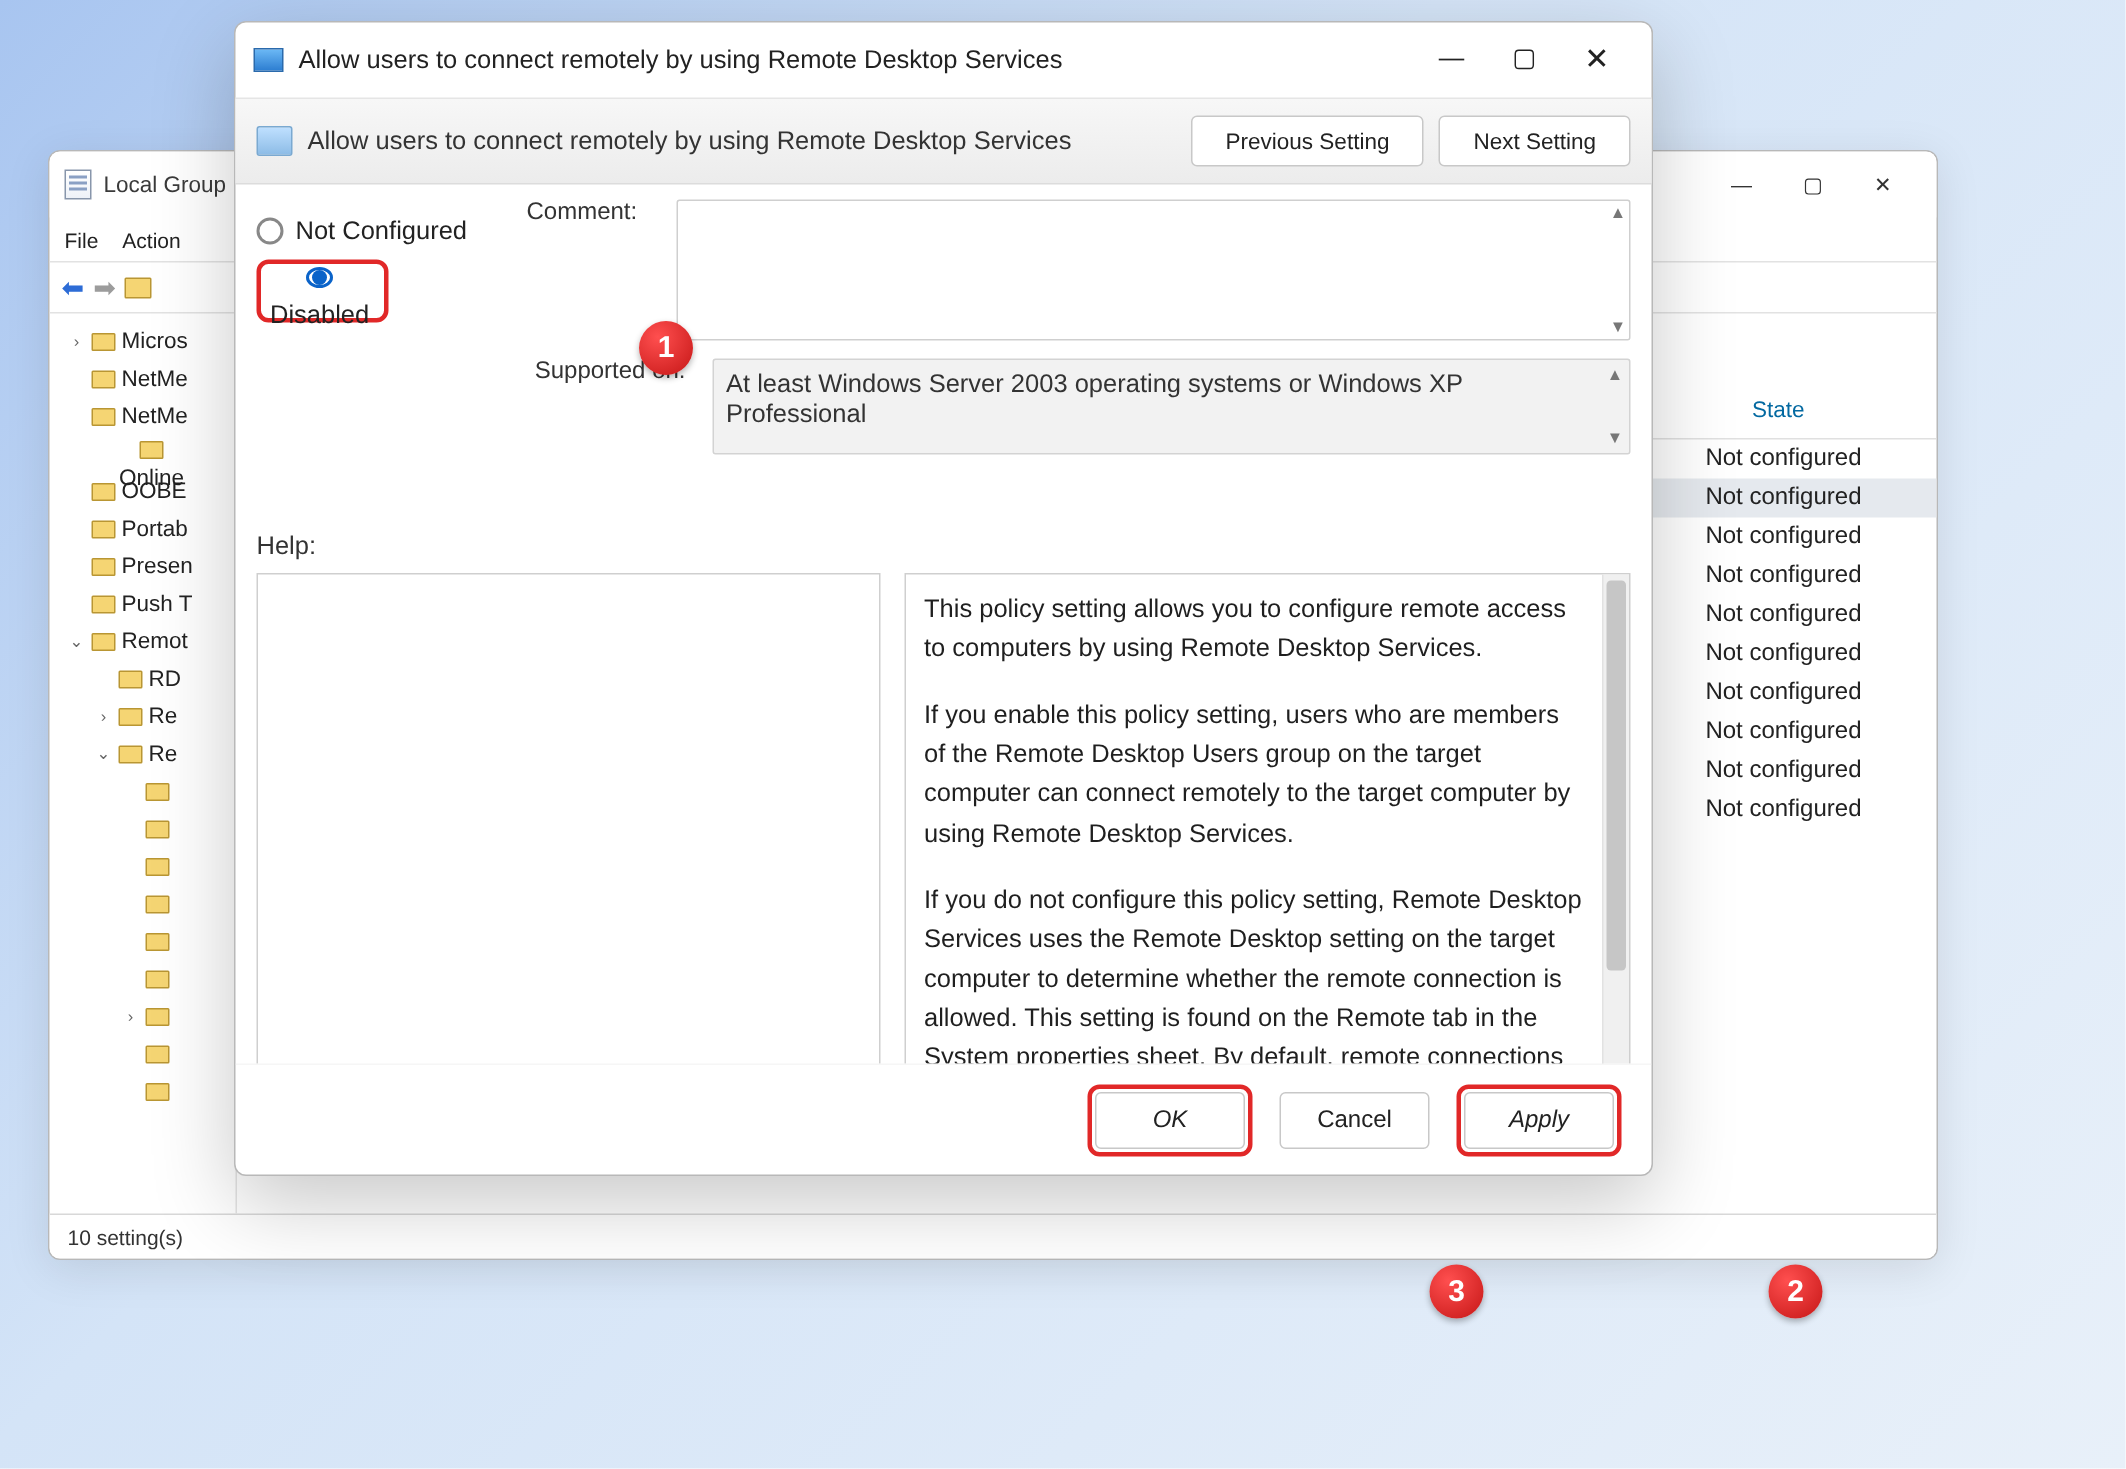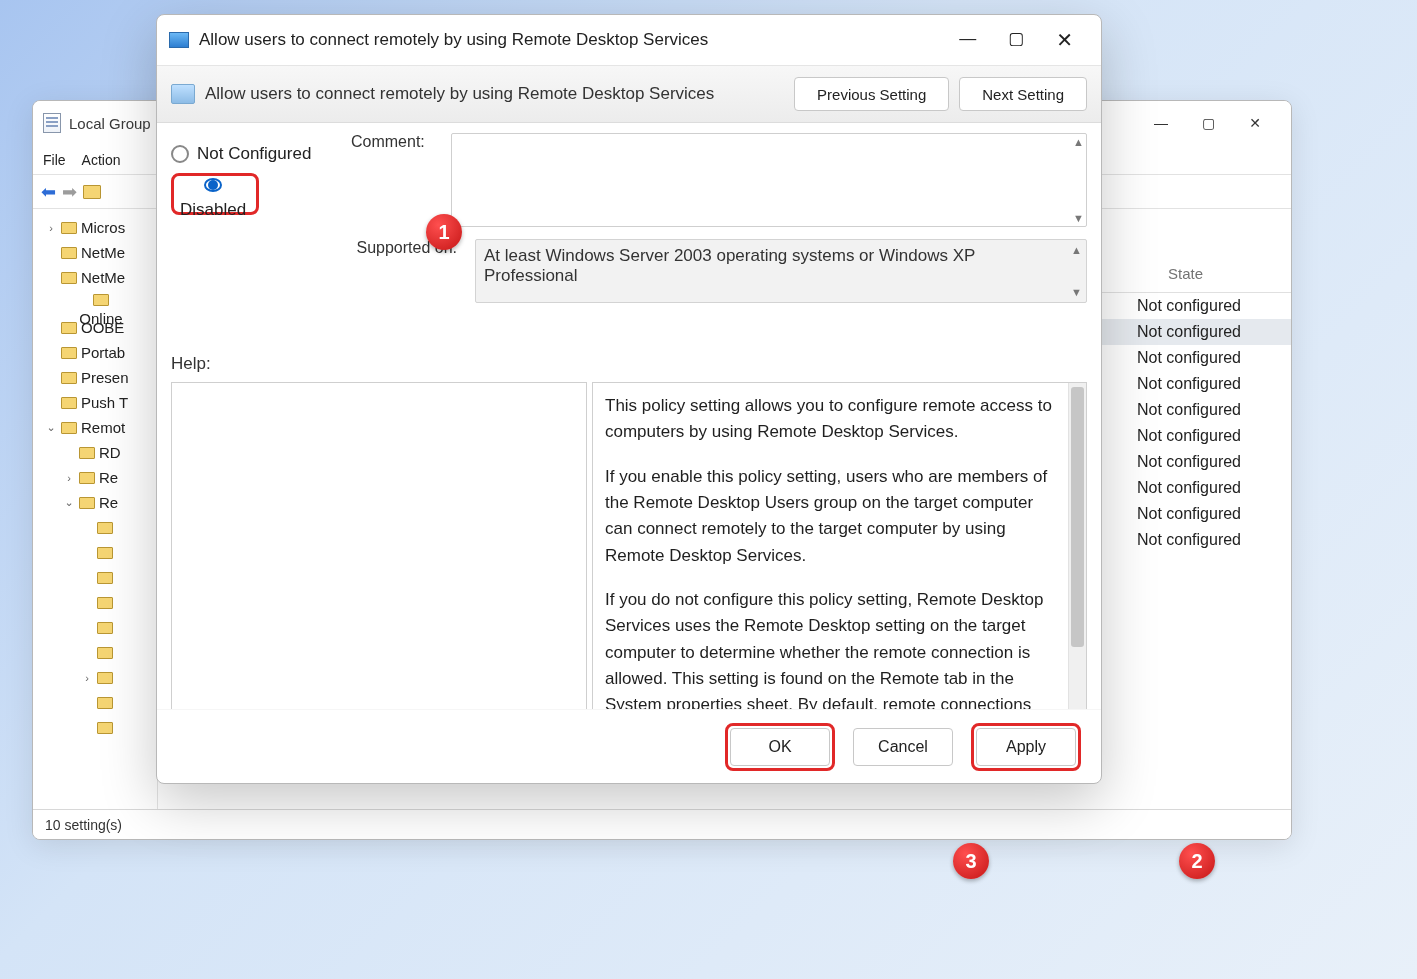--- a/index.html
+++ b/index.html
@@ -71,7 +71,7 @@
     border-bottom: 1px solid #e0e0e0;
   }
   .gp-col-state {
-    width: 212px; text-align:center; font-size:15px; color:#737373;
+    width: 212px; text-align:center; font-size:15px; color:#0369a1;
     border-left:1px solid #e0e0e0; padding-top:6px;
   }
   .gp-list { flex:1; }

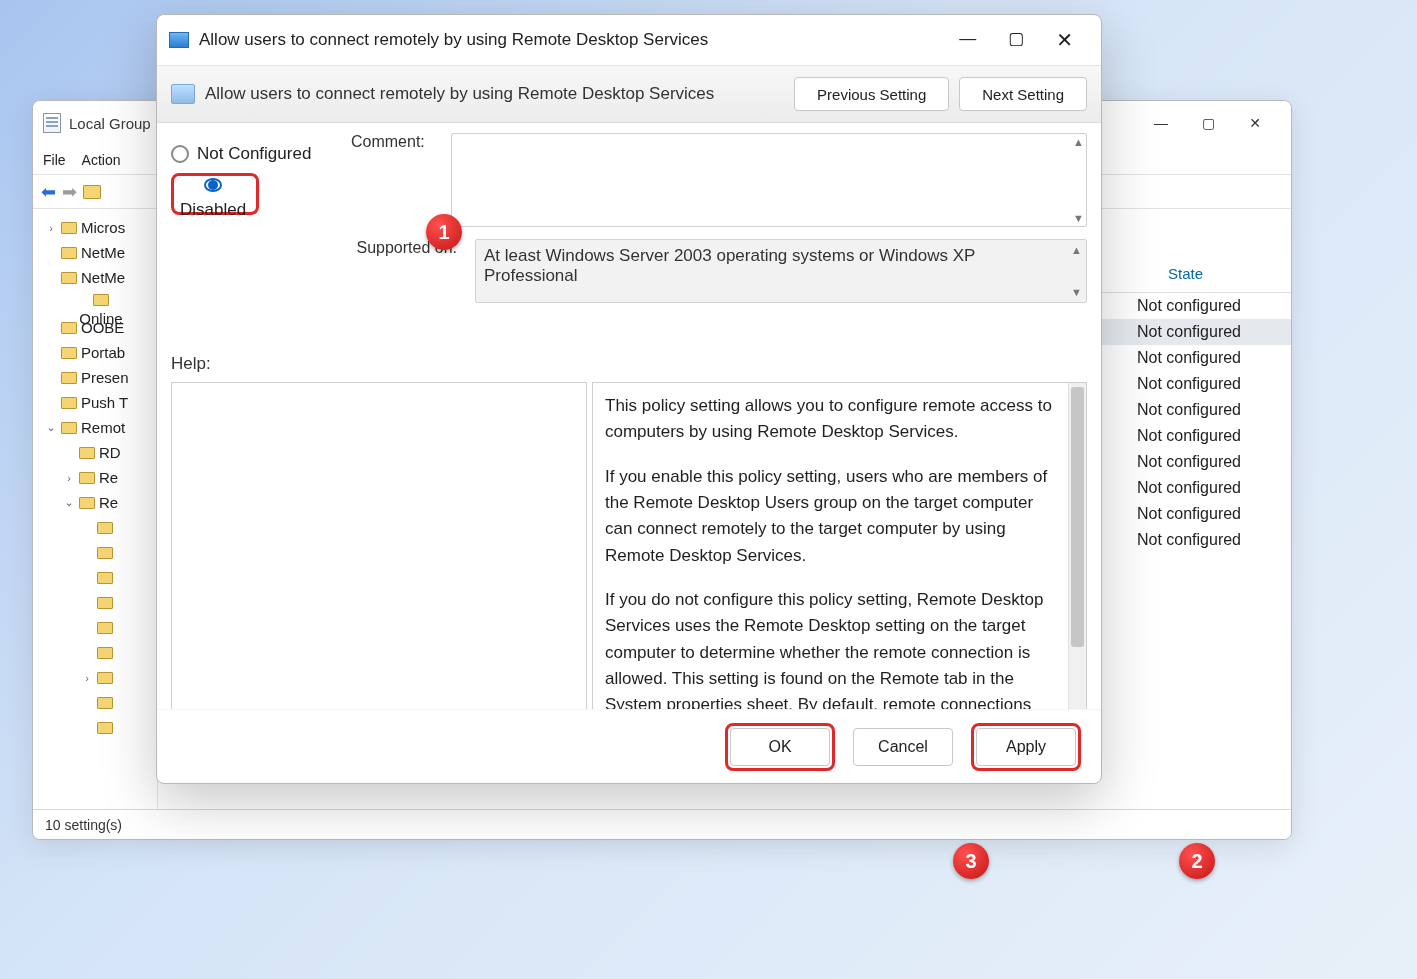--- a/index.html
+++ b/index.html
@@ -188,7 +188,7 @@
   .pd-labels-row .help-l { font-size:17px; color:#333; }
   
   .pd-panes {
-    display:flex; gap: 5px; height: 448px;
+    display:flex; gap: 16px; height: 448px;
   }
   .pd-options-pane {
     width: 416px; border:1px solid #cfcfcf; background:#fff;

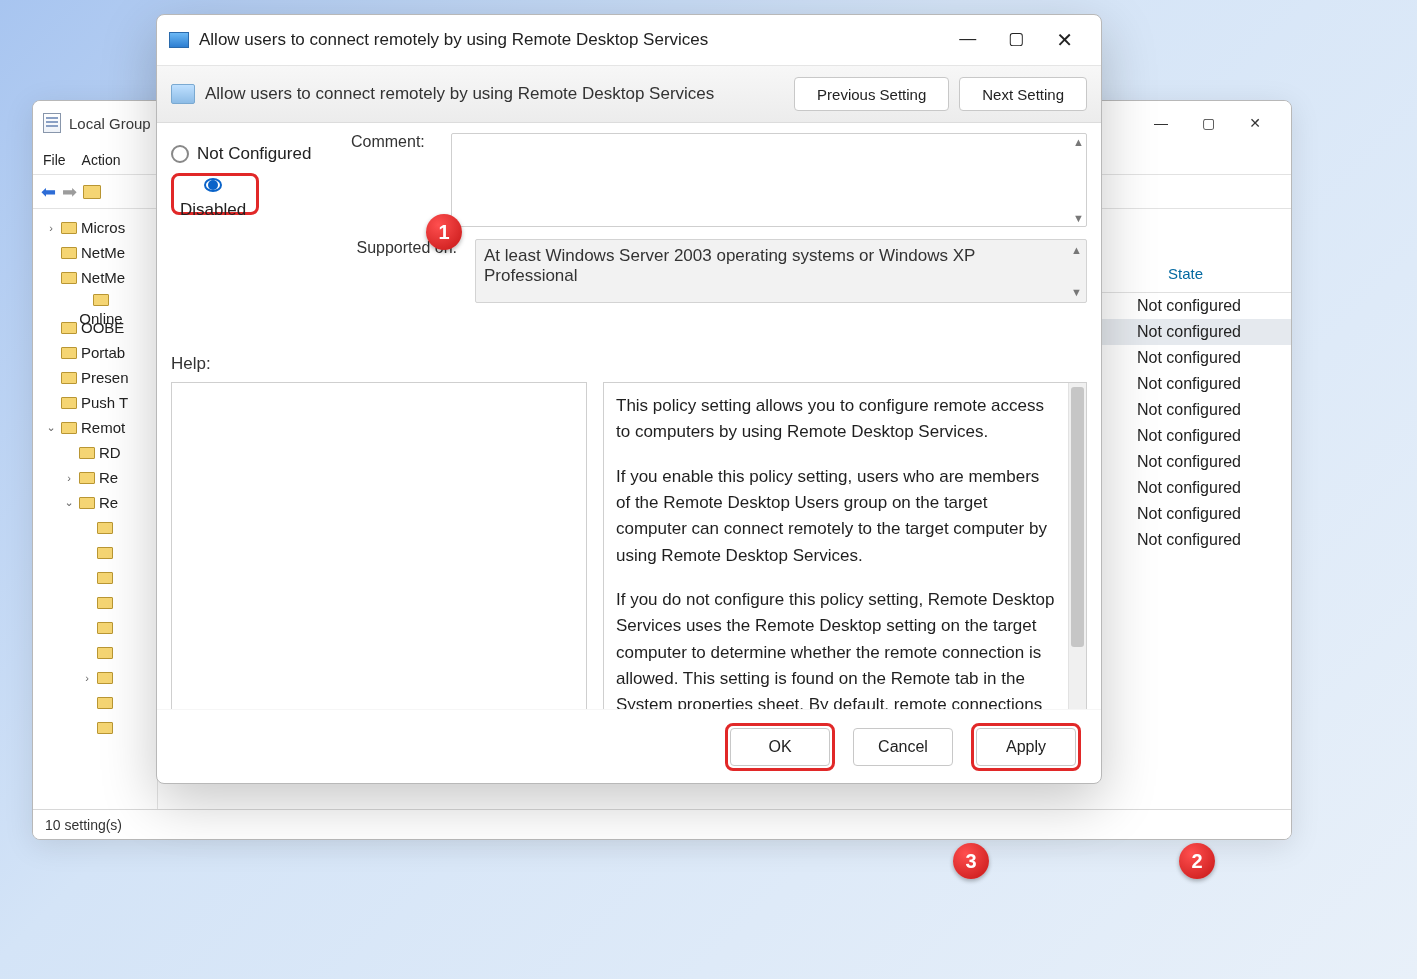--- a/index.html
+++ b/index.html
@@ -222,7 +222,7 @@
   .btn-frame-red {
     border: 3px solid #e12828; border-radius:8px; padding: 2px;
   }
-  .btn-frame-red .pd-btn { border: 1px solid #c8c8c8; }
+  .btn-frame-red .pd-btn { border: 1px solid #c8c8c8; font-style: italic; }
   
   
   .badge {

